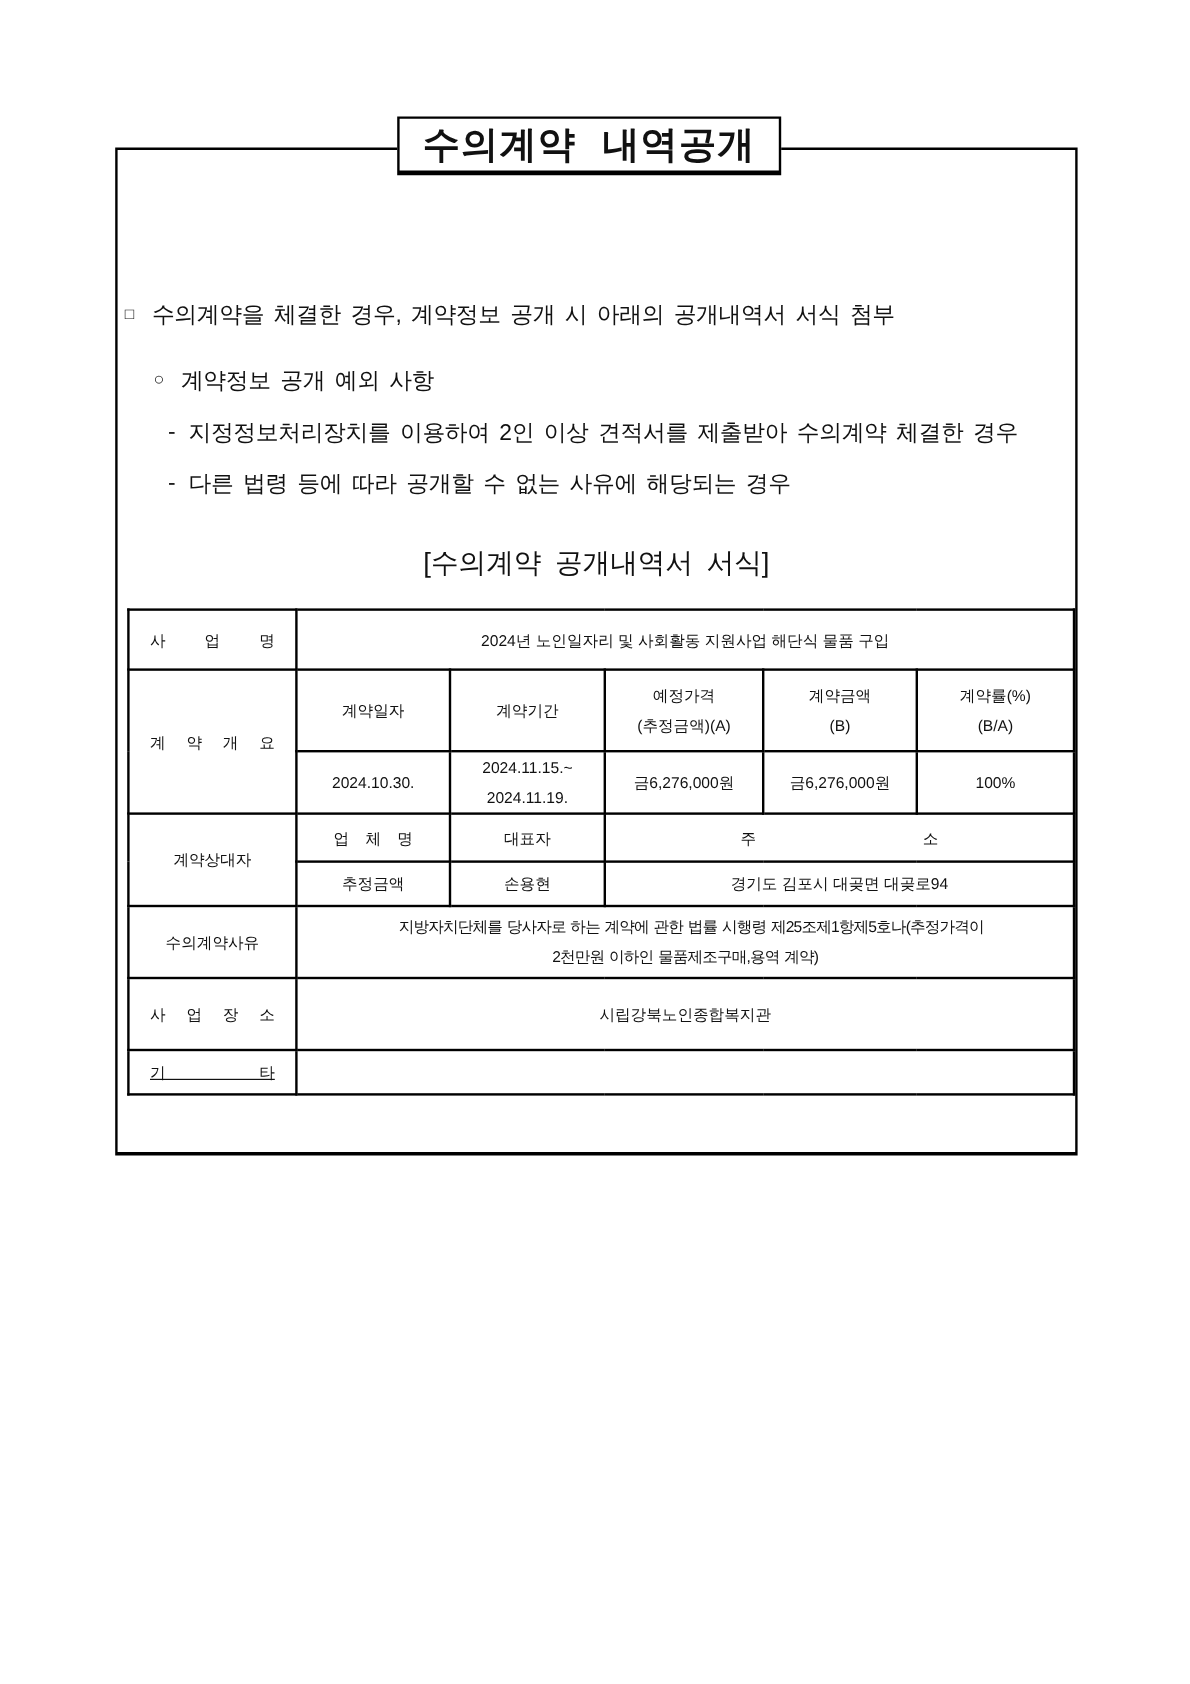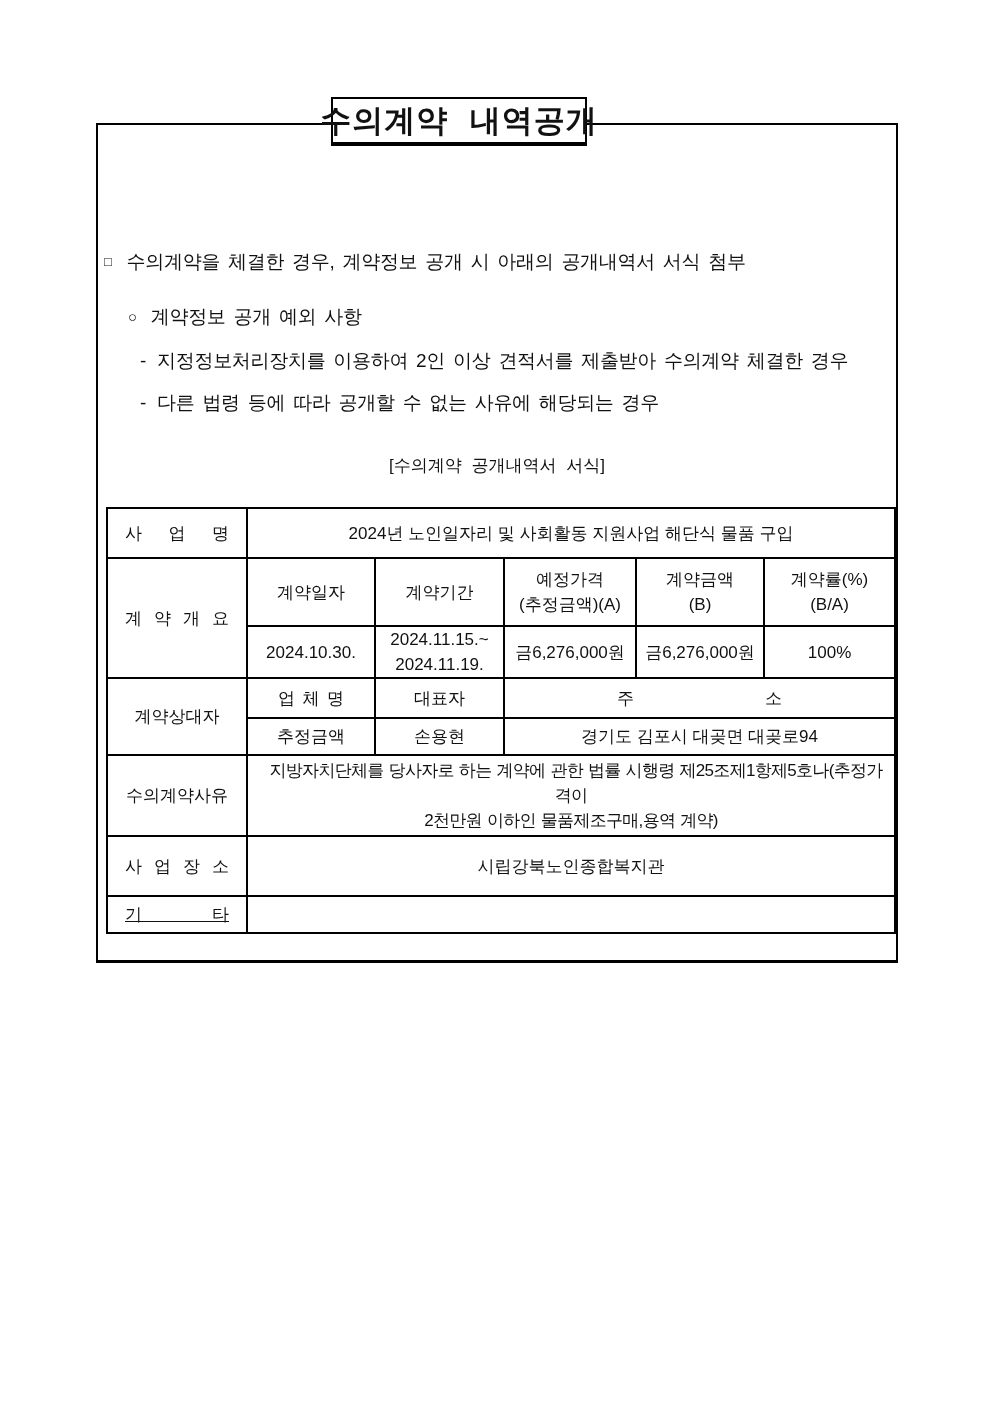--- a/index.html
+++ b/index.html
@@ -28,7 +28,7 @@
   .title-box {
     position: absolute;
     left: 331px; top: 97px;
-    width: 256px; height: 49px;
+    width: 320px; height: 49px;
     background: #ffffff;
     border: 2px solid #000;
     border-bottom-width: 4px;

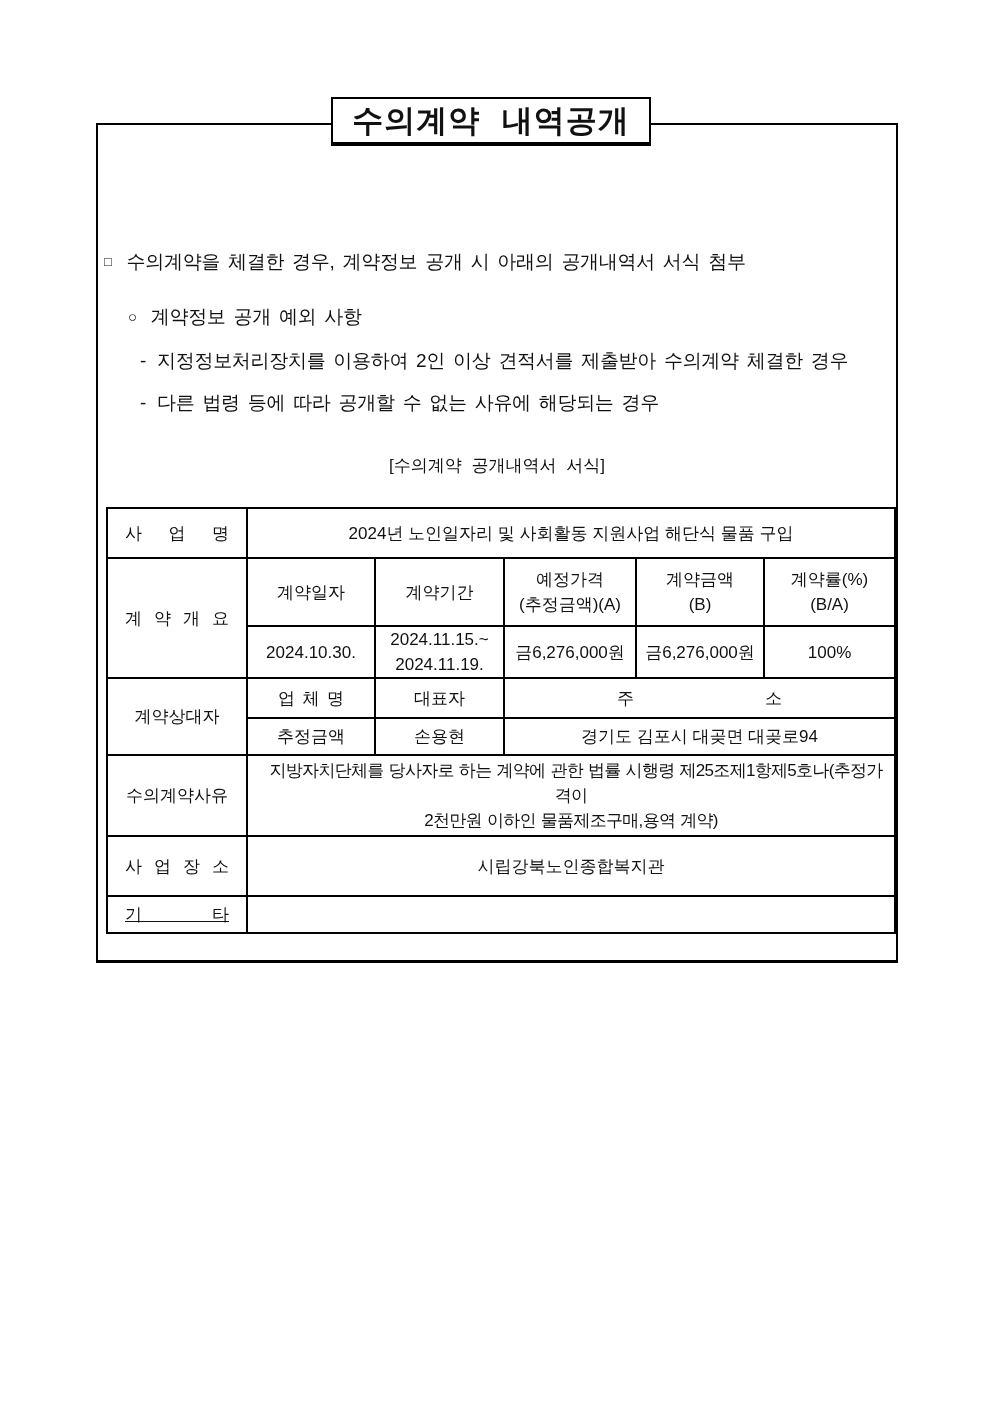--- a/index.html
+++ b/index.html
@@ -71,7 +71,7 @@
     left: 96px; top: 454px;
     width: 802px;
     text-align: center;
-    font-size: 17px;
+    font-size: 23px;
     word-spacing: 5px;
     z-index: 1;
   }

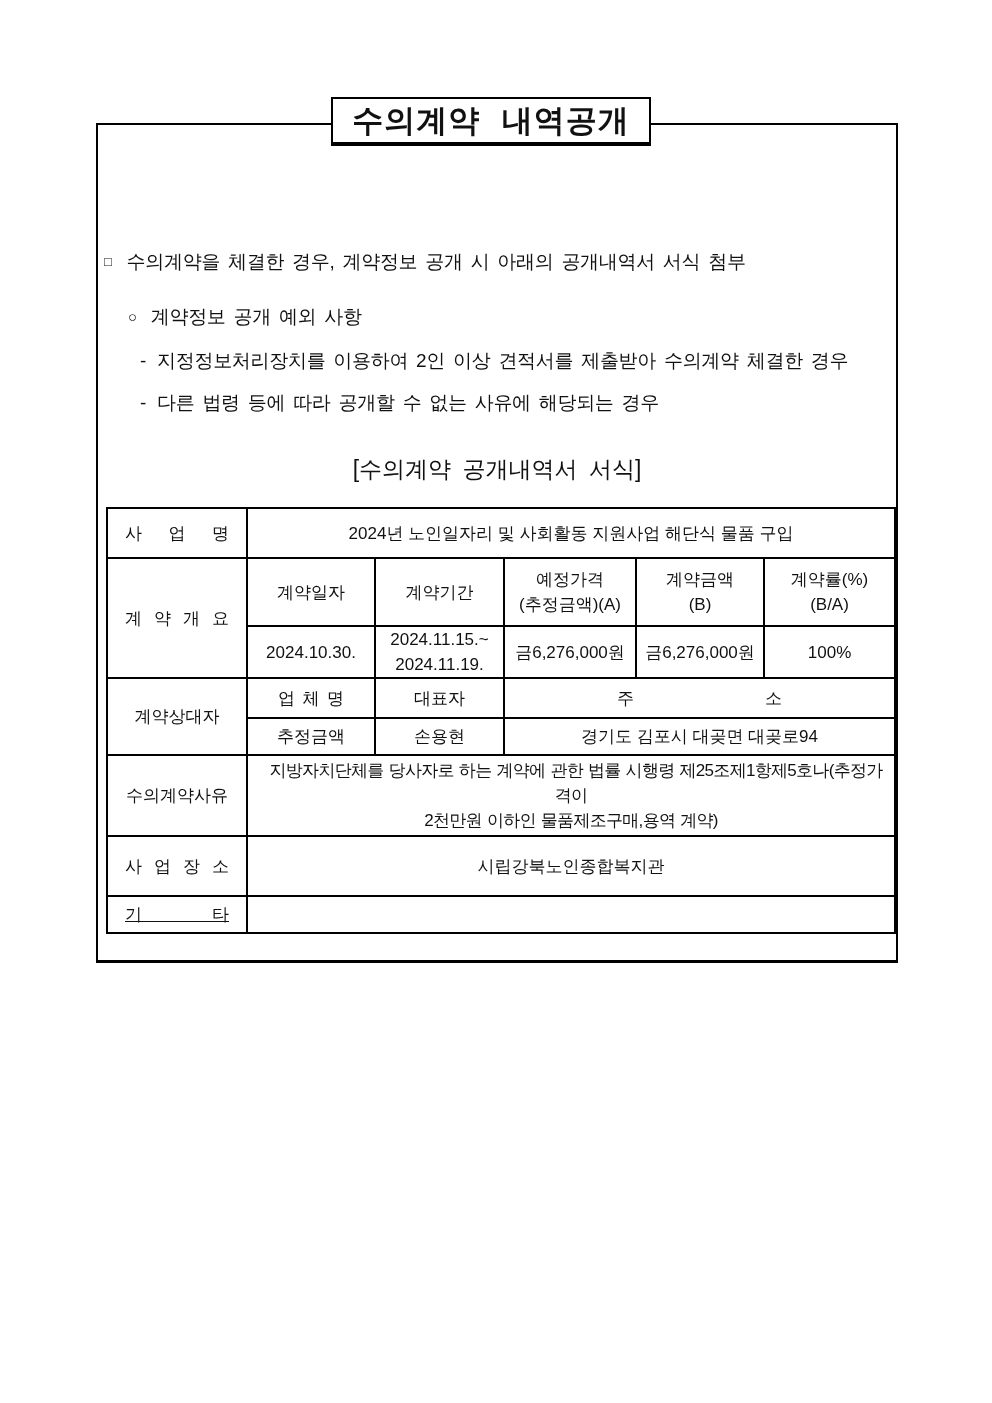--- a/index.html
+++ b/index.html
@@ -89,7 +89,7 @@
     border: 2px solid #000;
     text-align: center;
     vertical-align: middle;
-    font-size: 17px;
+    font-size: 13px;
     color: #111;
     line-height: 25px;
     overflow: hidden;

